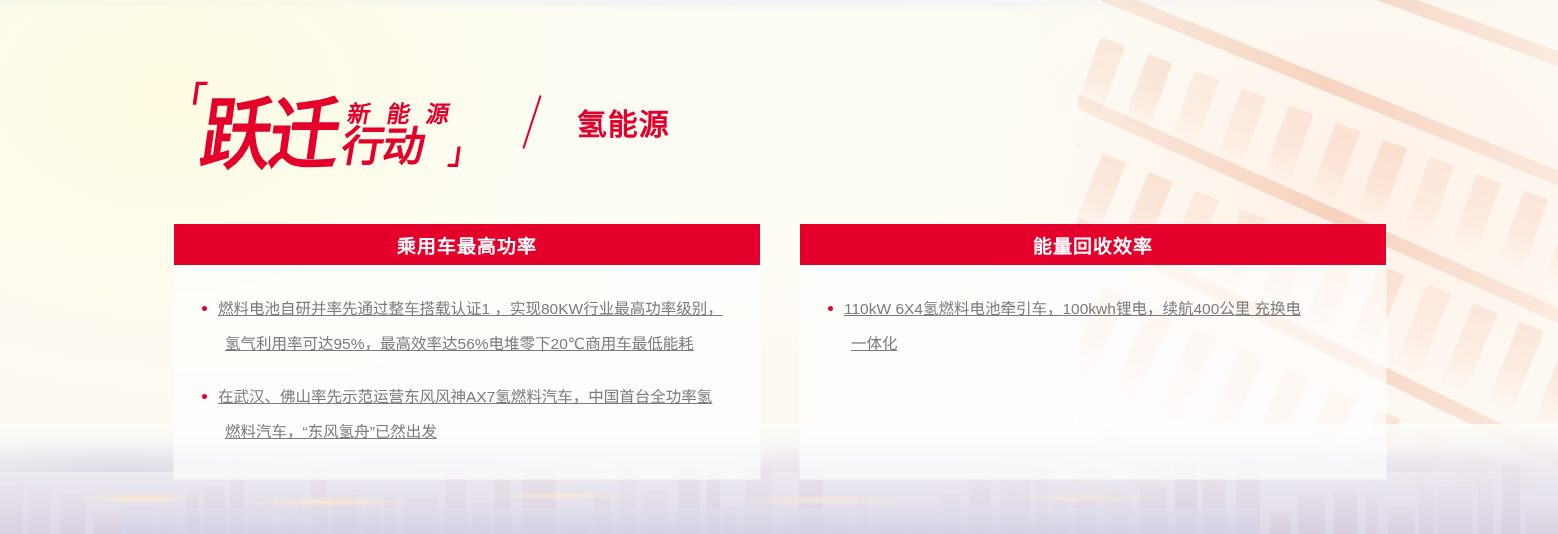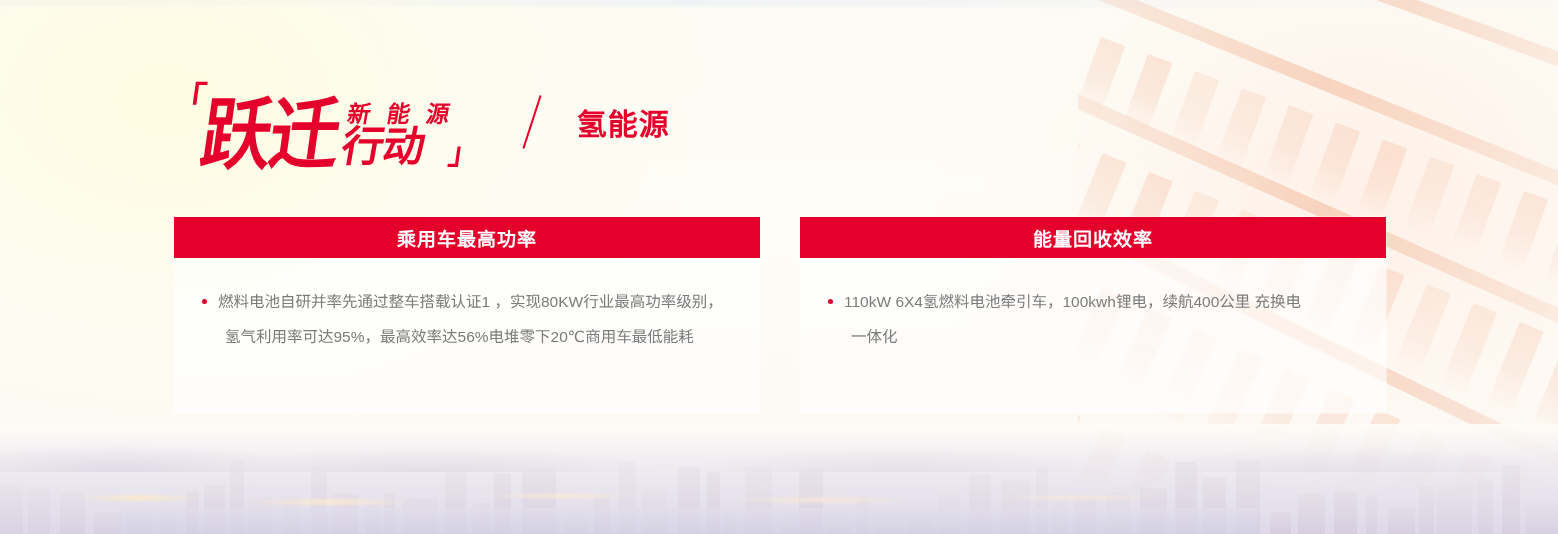--- a/index.html
+++ b/index.html
@@ -217,7 +217,7 @@
   .cards {
     position: absolute;
     left: 174px;
-    top: 217px;
+    top: 224px;
     width: 1212px;
     display: flex;
     gap: 40px;

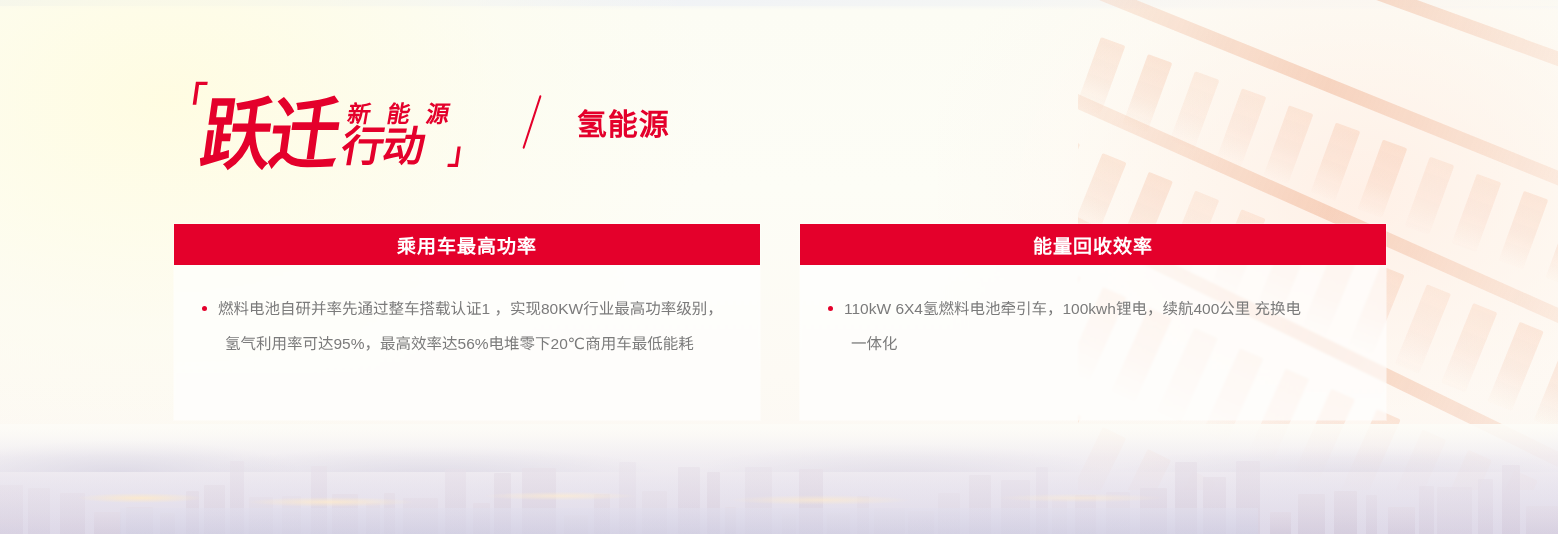--- a/index.html
+++ b/index.html
@@ -267,7 +267,7 @@
     border-radius: 50%;
     background: #e4002b;
   }
-  .bullet-line { display: block; white-space: nowrap; }
+  .bullet-line { display: block; white-space: nowrap; text-decoration: underline; }
   .bullet-line.indent { padding-left: 7px; }
 </style>
 </head>

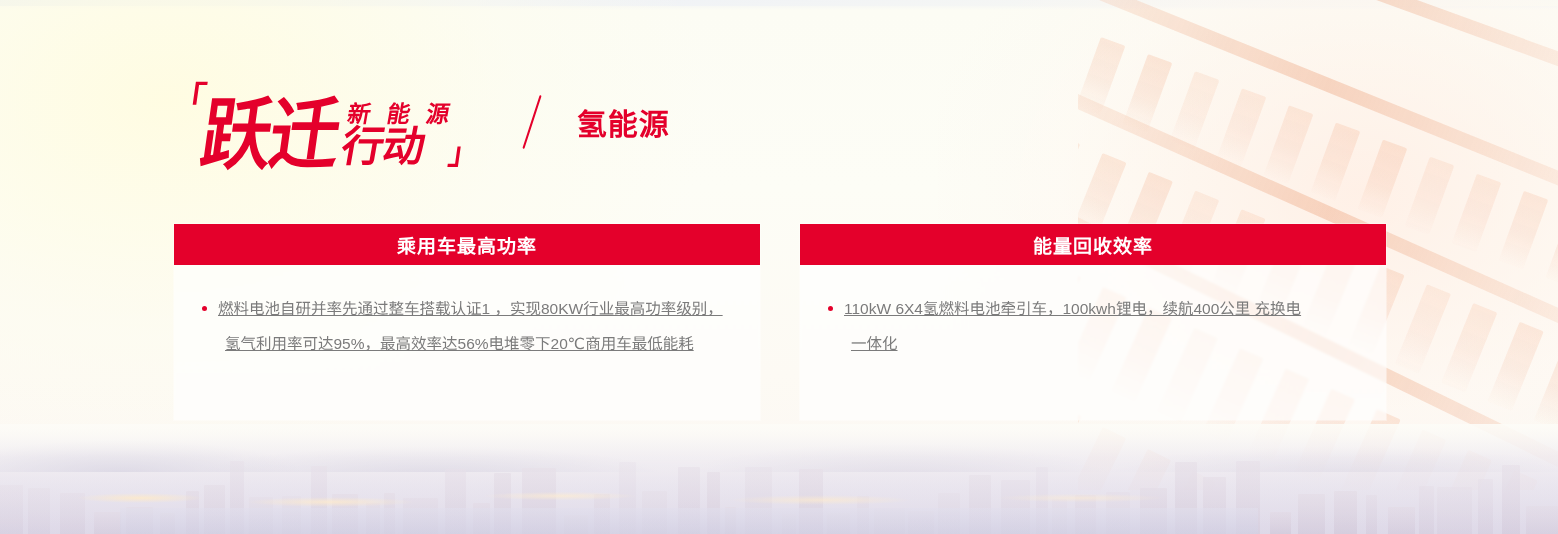--- a/index.html
+++ b/index.html
@@ -423,6 +423,11 @@
               <span class="bullet-line">燃料电池自研并率先通过整车搭载认证1 ，实现80KW行业最高功率级别，</span>
               <span class="bullet-line indent">氢气利用率可达95%，最高效率达56%电堆零下20℃商用车最低能耗</span>
             </li>
+            <li class="bullet-item">
+              <span class="bullet-dot"></span>
+              <span class="bullet-line">在武汉、佛山率先示范运营东风风神AX7氢燃料汽车，中国首台全功率氢</span>
+              <span class="bullet-line indent">燃料汽车，“东风氢舟”已然出发</span>
+            </li>
           </ul>
         </div>
       </div>

